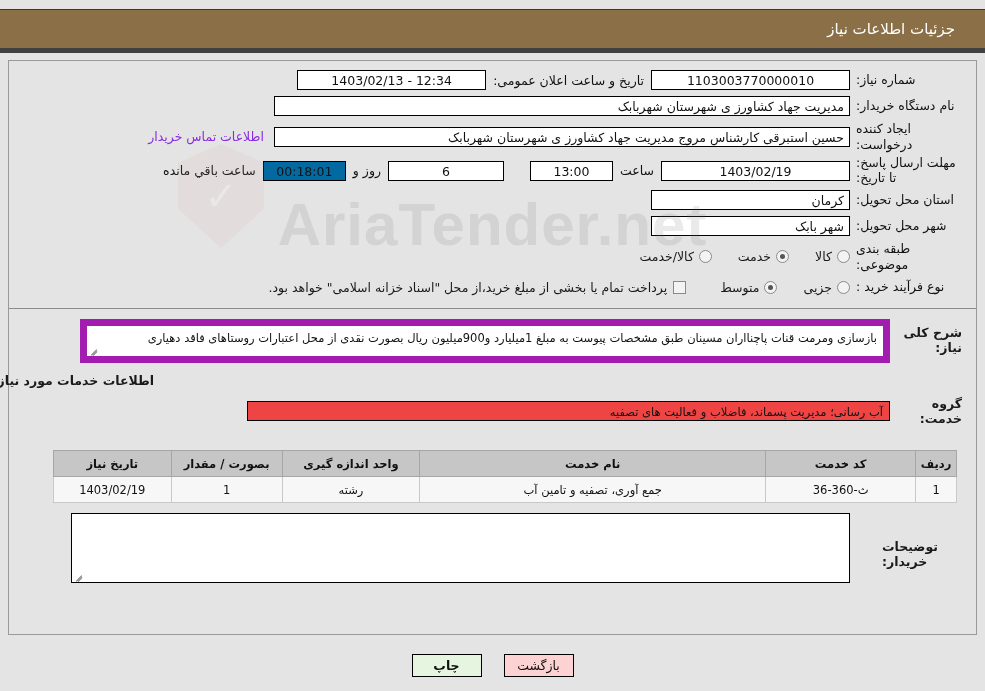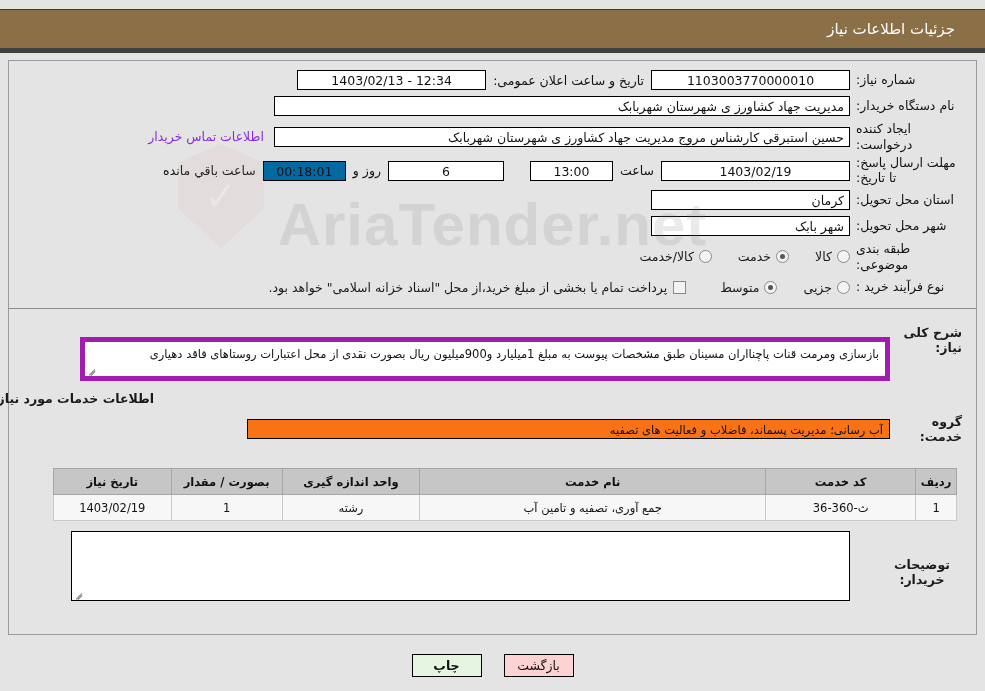--- a/index.html
+++ b/index.html
@@ -167,7 +167,7 @@
     padding-top: 6px;
   }
   .desc-box {
-    border: 5px solid #a21caf;
+    border: 7px solid #a21caf;
     background: #fff;
     width: 810px;
     min-height: 44px;
@@ -178,7 +178,6 @@
     box-sizing: border-box;
     position: relative;
     color: #111;
-    margin-top: 18px;
   }
   .resize-grip {
     position: absolute;

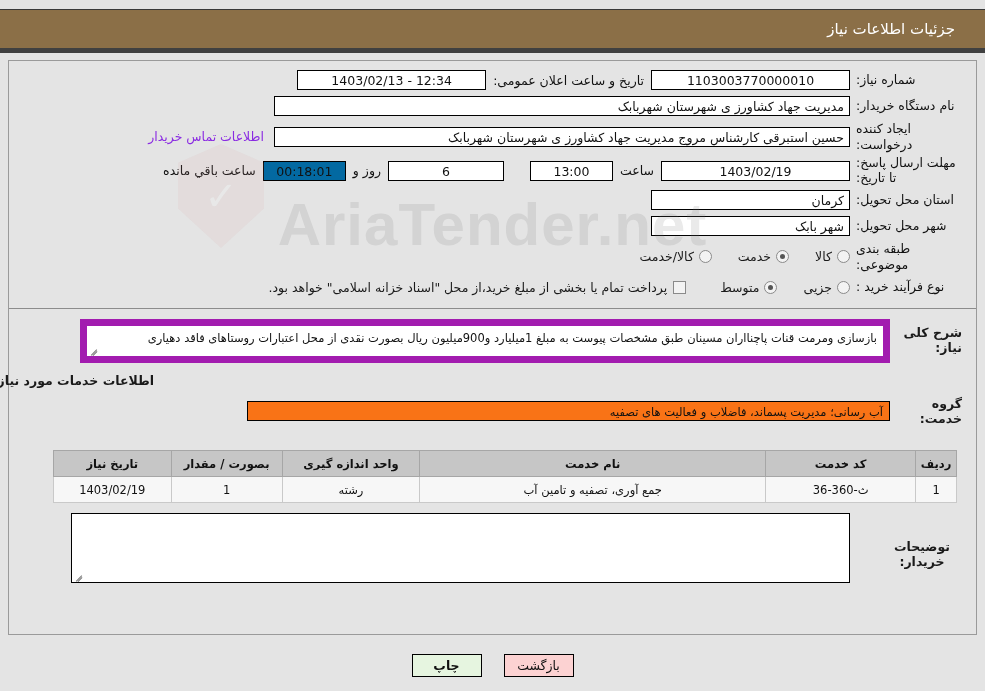--- a/index.html
+++ b/index.html
@@ -227,7 +227,7 @@
   }
   .group-box {
     border: 1px solid #000;
-    background: #f97316;
+    background: #ef4444;
     width: 643px;
     height: 20px;
     line-height: 20px;

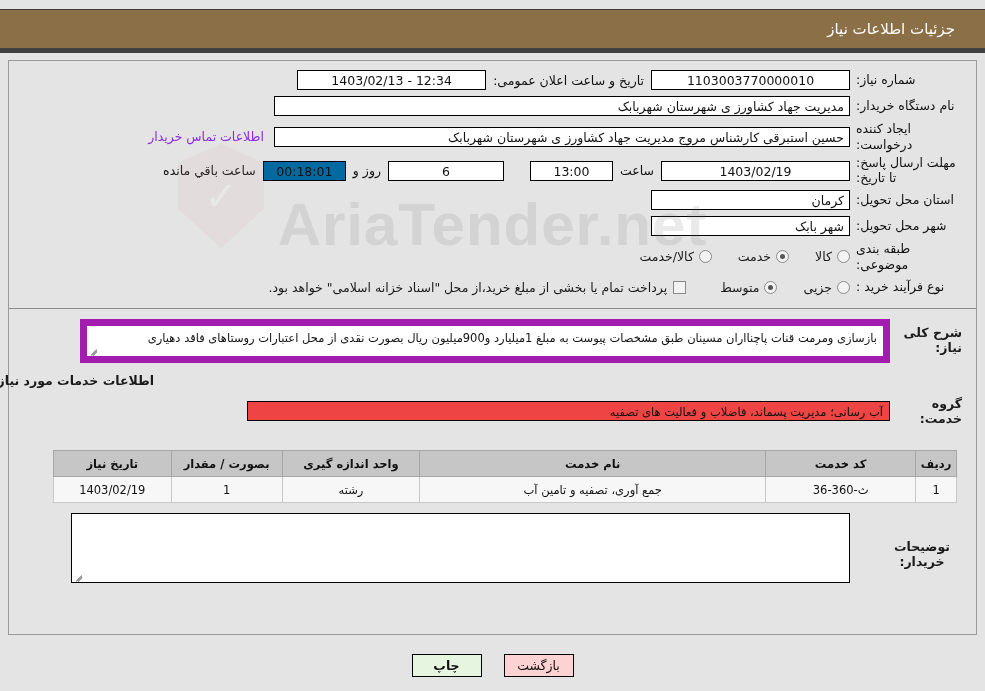--- a/index.html
+++ b/index.html
@@ -280,7 +280,7 @@
     flex: 0 0 80px;
     font-weight: bold;
     font-size: 12.5px;
-    text-align: center;
+    text-align: left;
     padding-top: 26px;
     margin-left: 32px;
   }

